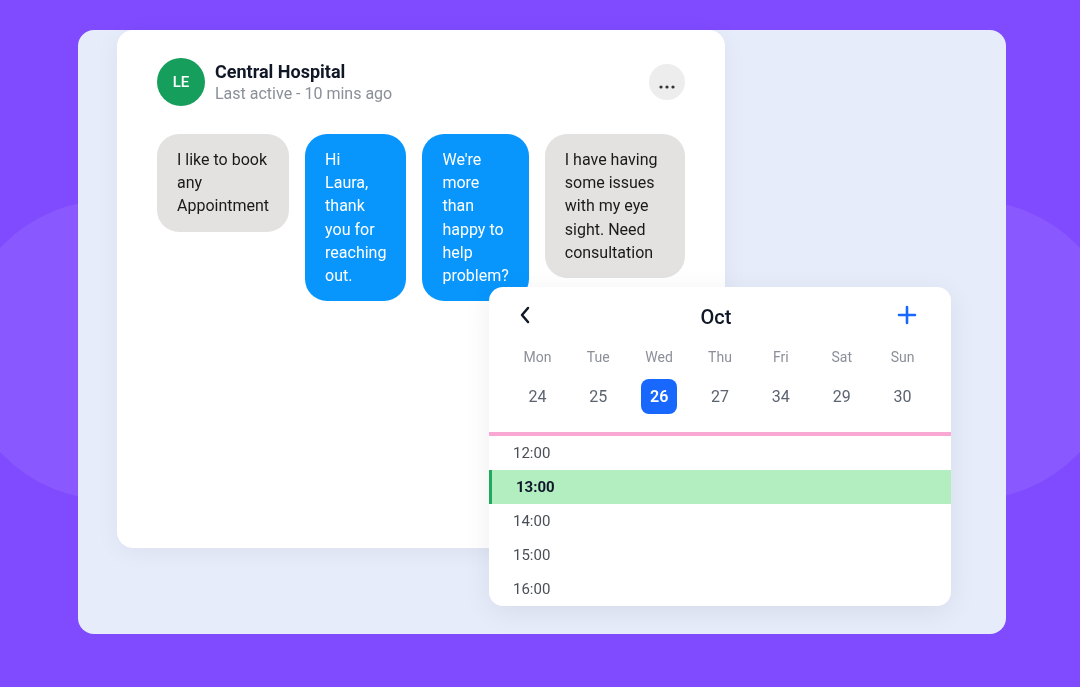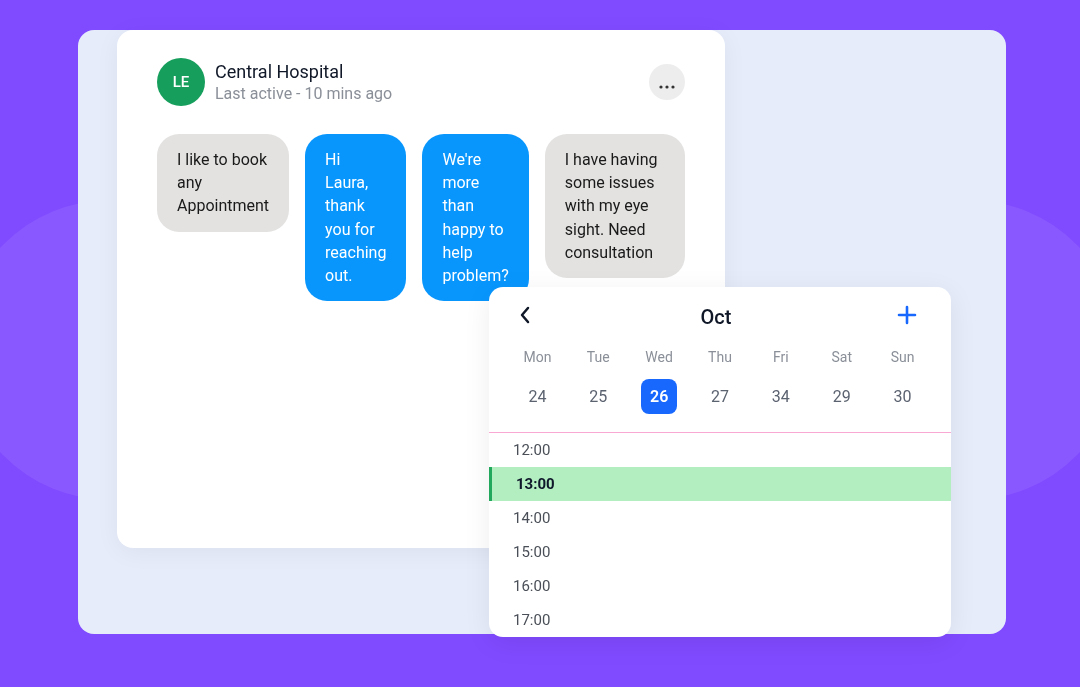--- a/index.html
+++ b/index.html
@@ -72,7 +72,7 @@
     }
     .title {
       font-size: 18px;
-      font-weight: 400;
+      font-weight: 700;
       color: #101828;
     }
     .subtitle {

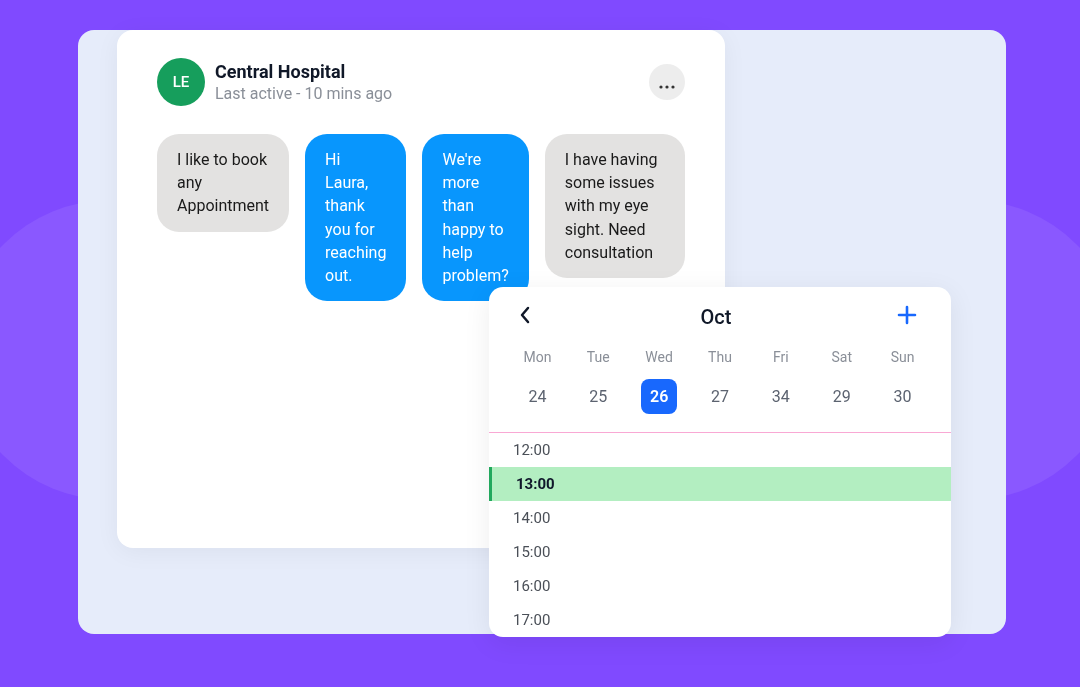--- a/index.html
+++ b/index.html
@@ -186,7 +186,7 @@
       height: 10px;
     }
     .times {
-      border-top: 1px solid #f9a8d4;
+      border-top: 4px solid #f9a8d4;
       max-height: 205px;
       overflow: hidden;
     }

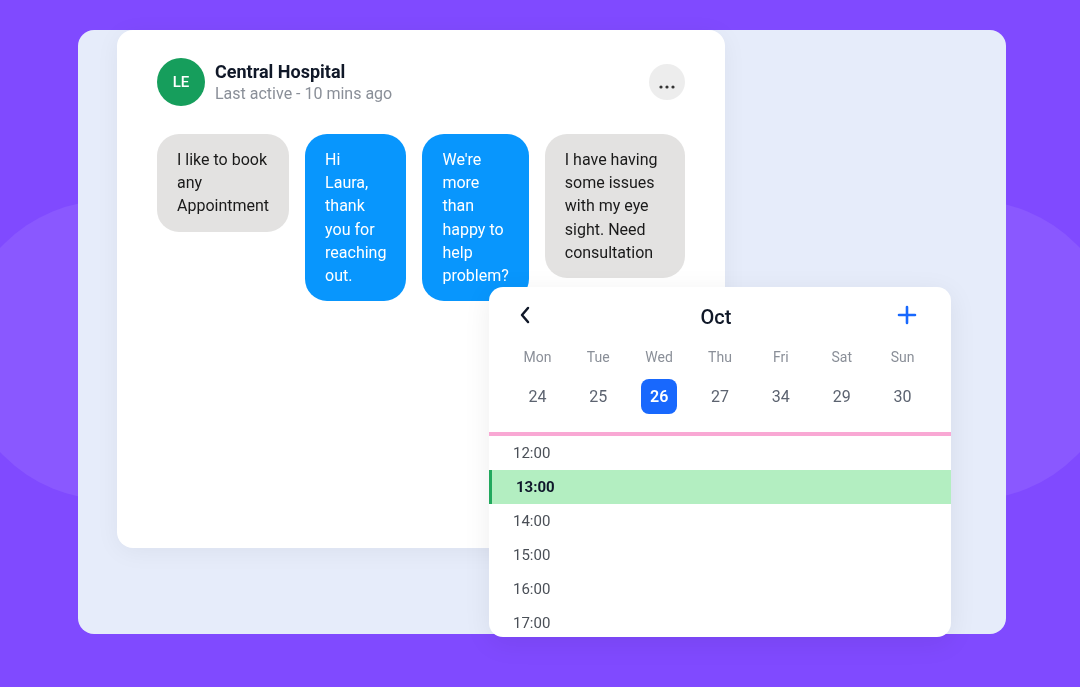--- a/index.html
+++ b/index.html
@@ -283,7 +283,6 @@
     <div class="time-row">14:00</div>
     <div class="time-row">15:00</div>
     <div class="time-row">16:00</div>
-    <div class="time-row">17:00</div>
   </div>
 </div>
 

